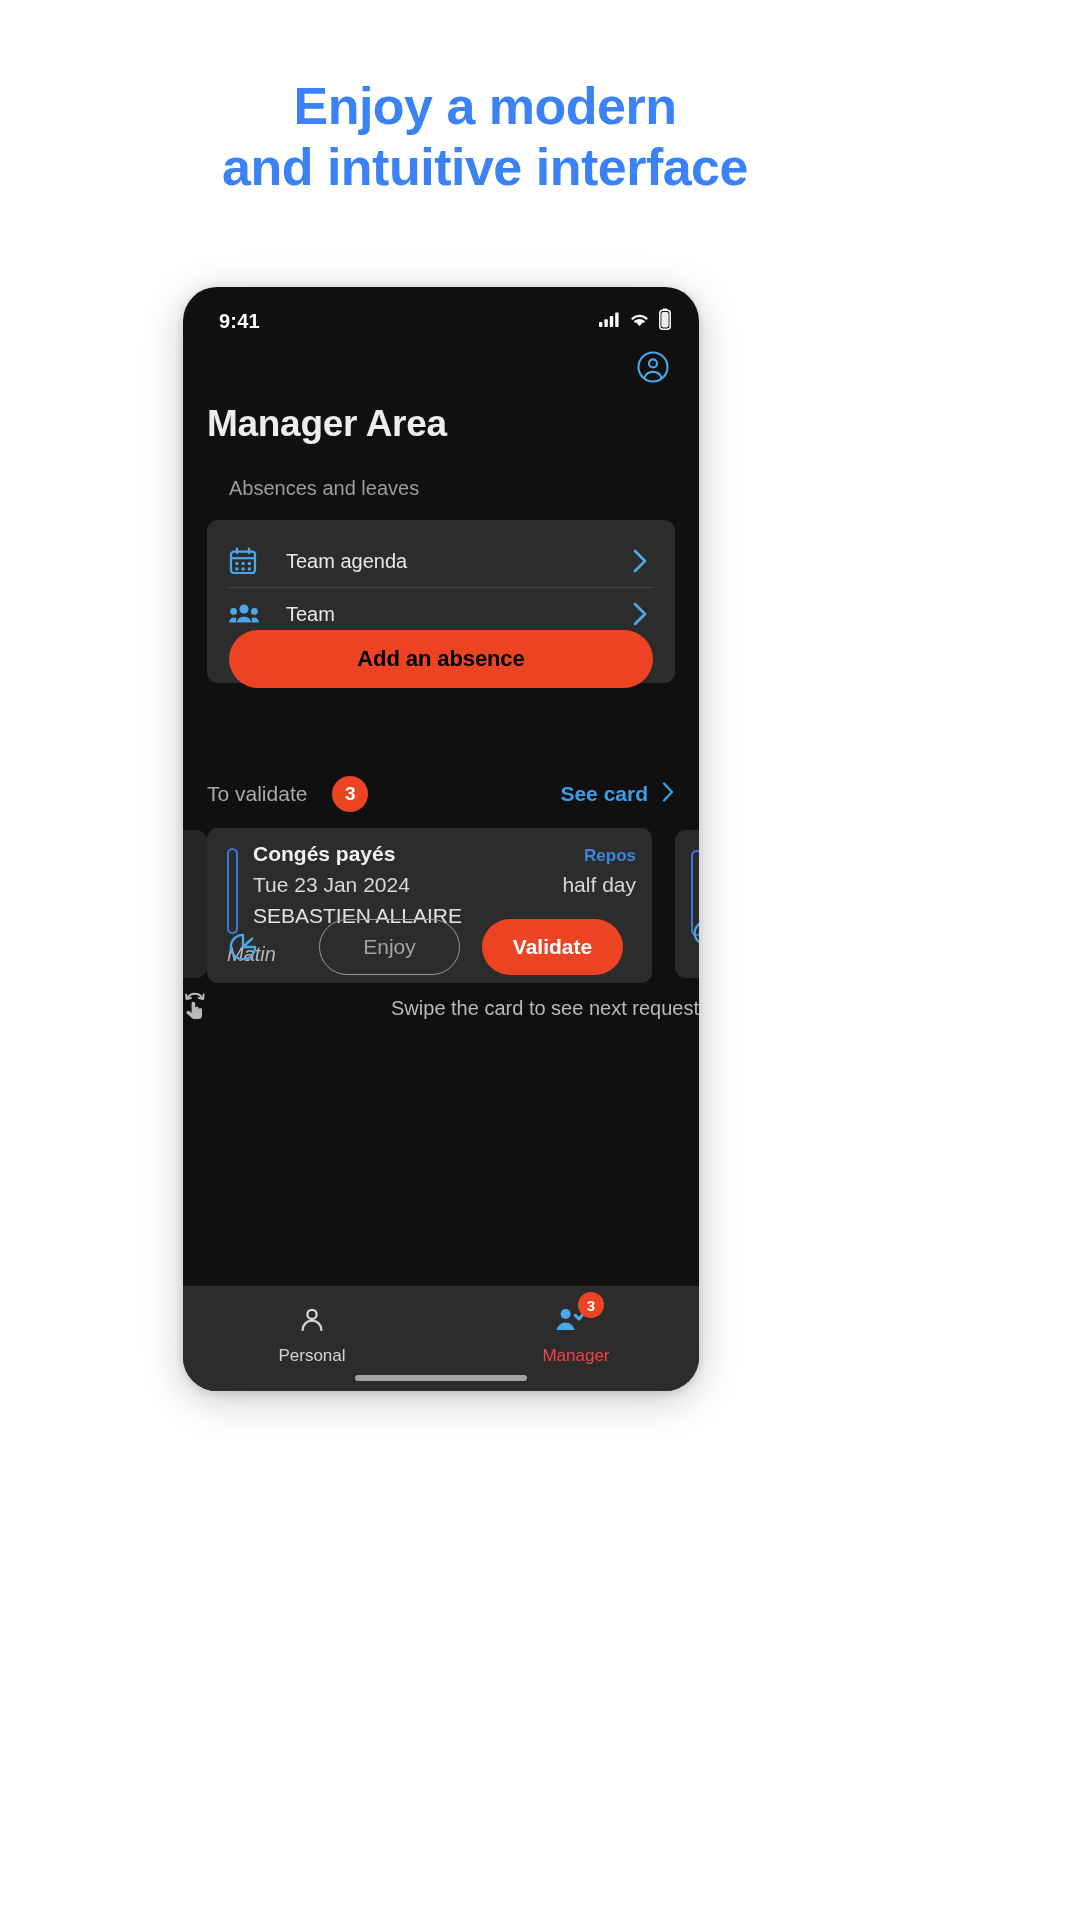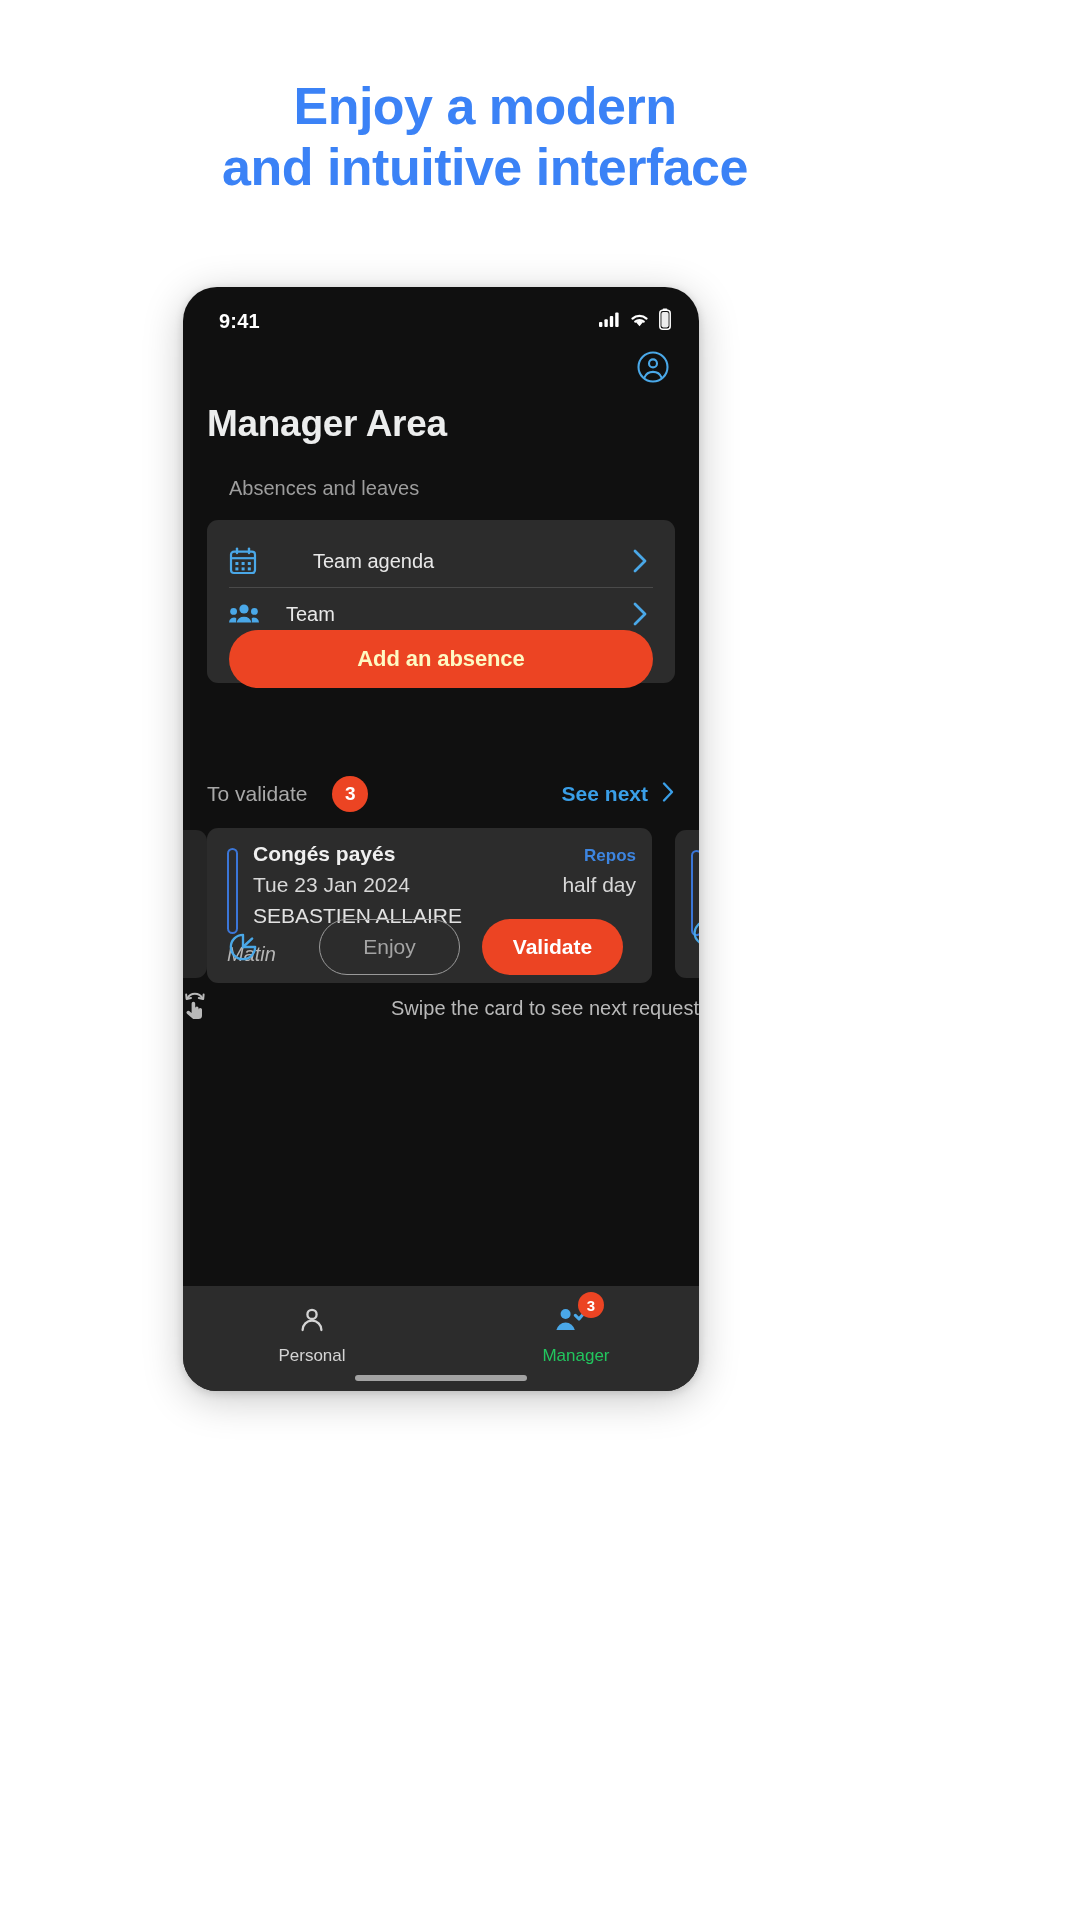--- a/index.html
+++ b/index.html
@@ -123,7 +123,7 @@
     padding: 0 26px 0 22px;
     cursor: pointer;
   }
-  .menu-row:first-child { margin-top: 15px; gap: 27px; }
+  .menu-row:first-child { margin-top: 15px; }
   .menu-icon {
     width: 36px;
     height: 30px;

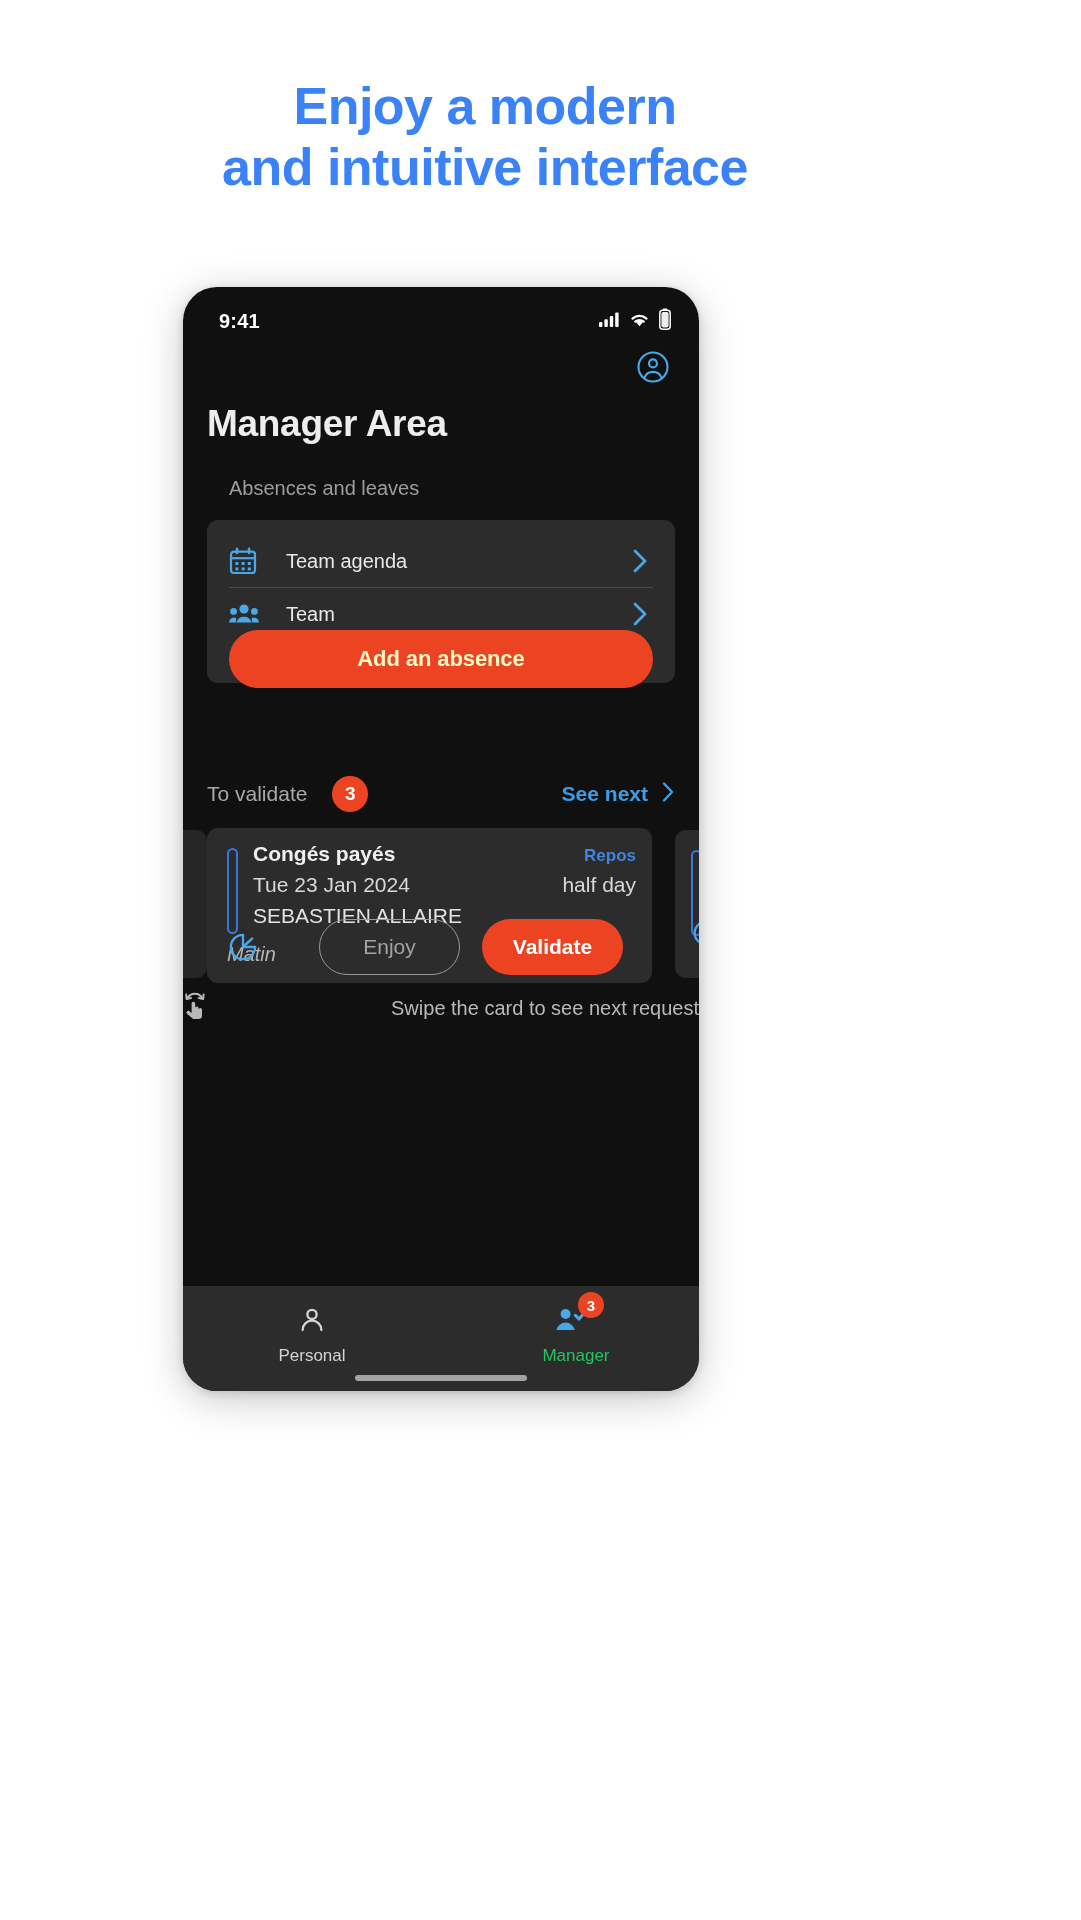--- a/index.html
+++ b/index.html
@@ -157,7 +157,7 @@
     background: #ec4423;
     border-radius: 29px;
     border: none;
-    color: #fef9c3;
+    color: #000000;
     font-size: 22px;
     font-weight: 700;
     font-family: "Liberation Sans", sans-serif;

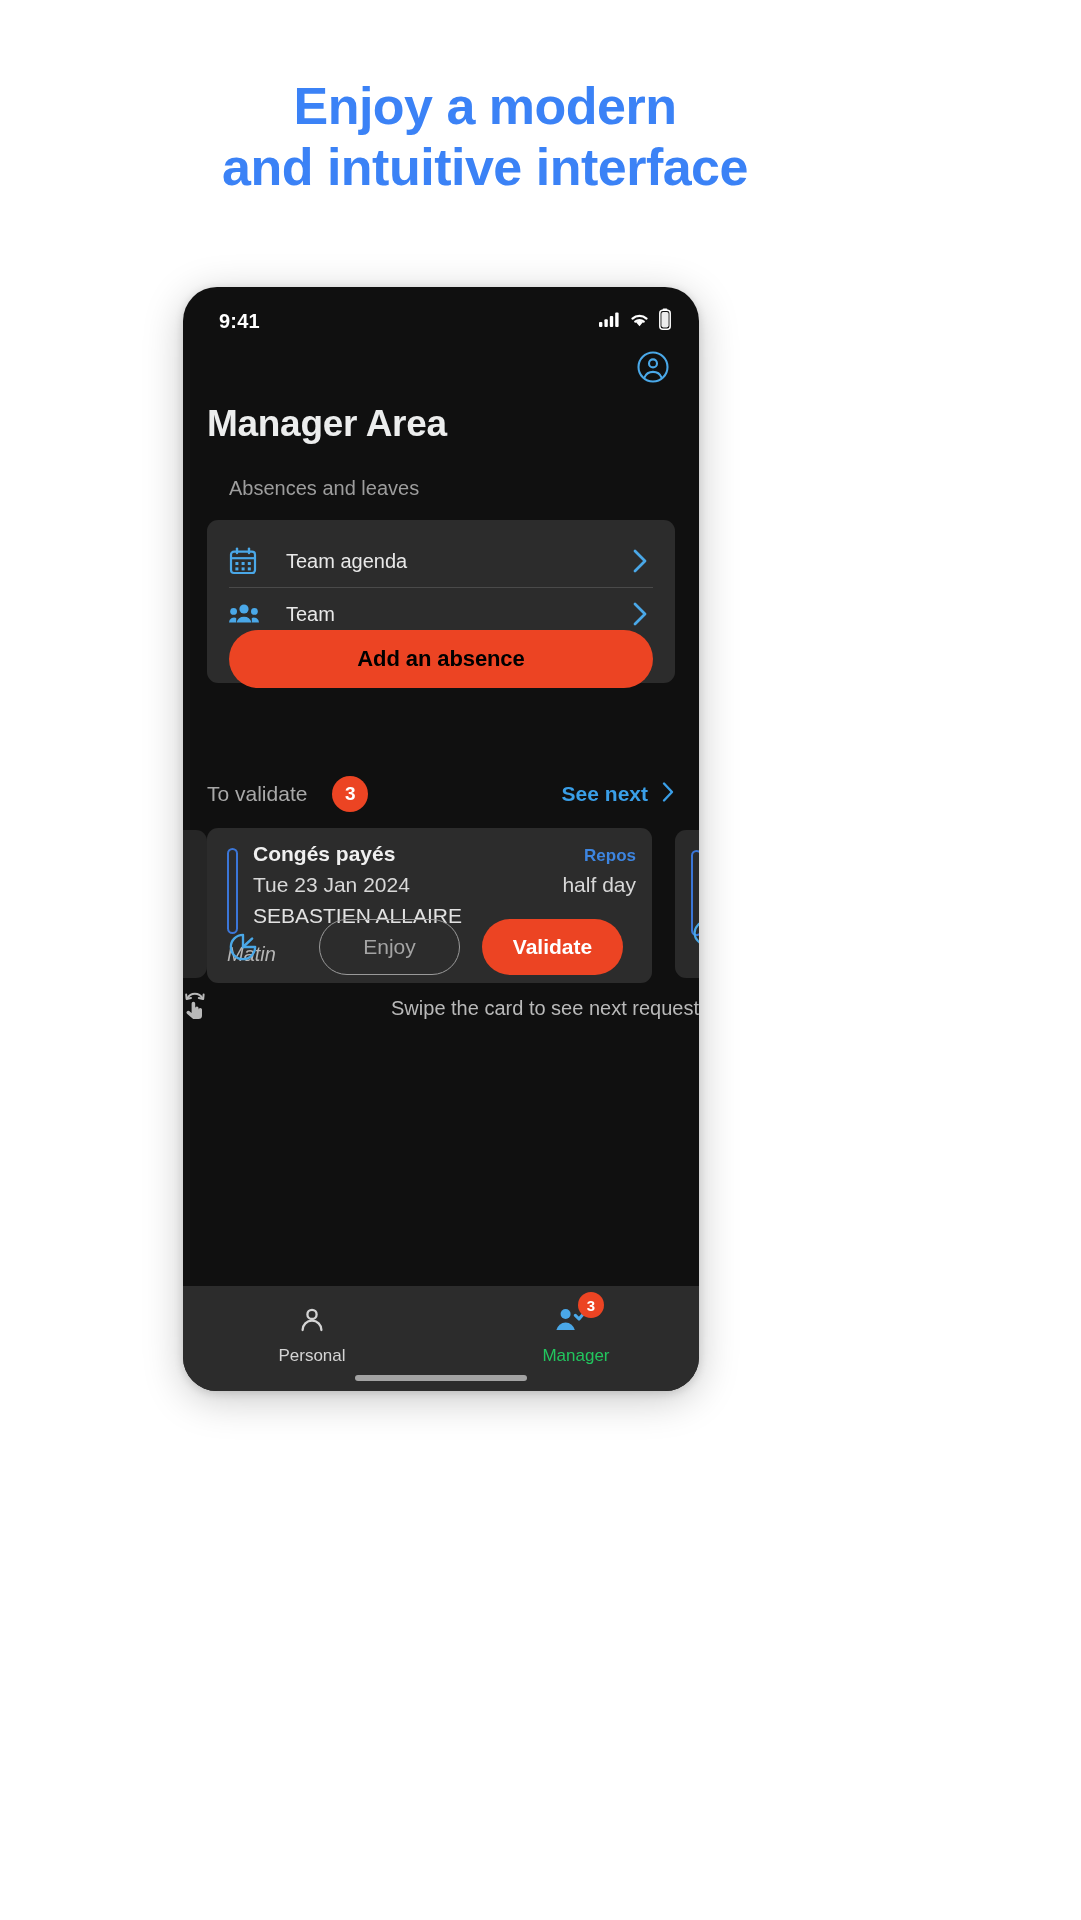--- a/index.html
+++ b/index.html
@@ -514,7 +514,7 @@
       <span class="validate-label">To validate</span>
       <span class="count-badge">3</span>
       <span class="see-more">
-        <span class="see-more-label">See next</span>
+        <span class="see-more-label">See card</span>
         <span>
           <svg width="14" height="24" viewBox="0 0 14 24">
             <path d="M3 3.5 L11 12 L3 20.5" stroke="#3a9fe8" stroke-width="2.4" fill="none" stroke-linecap="round" stroke-linejoin="round"></path>

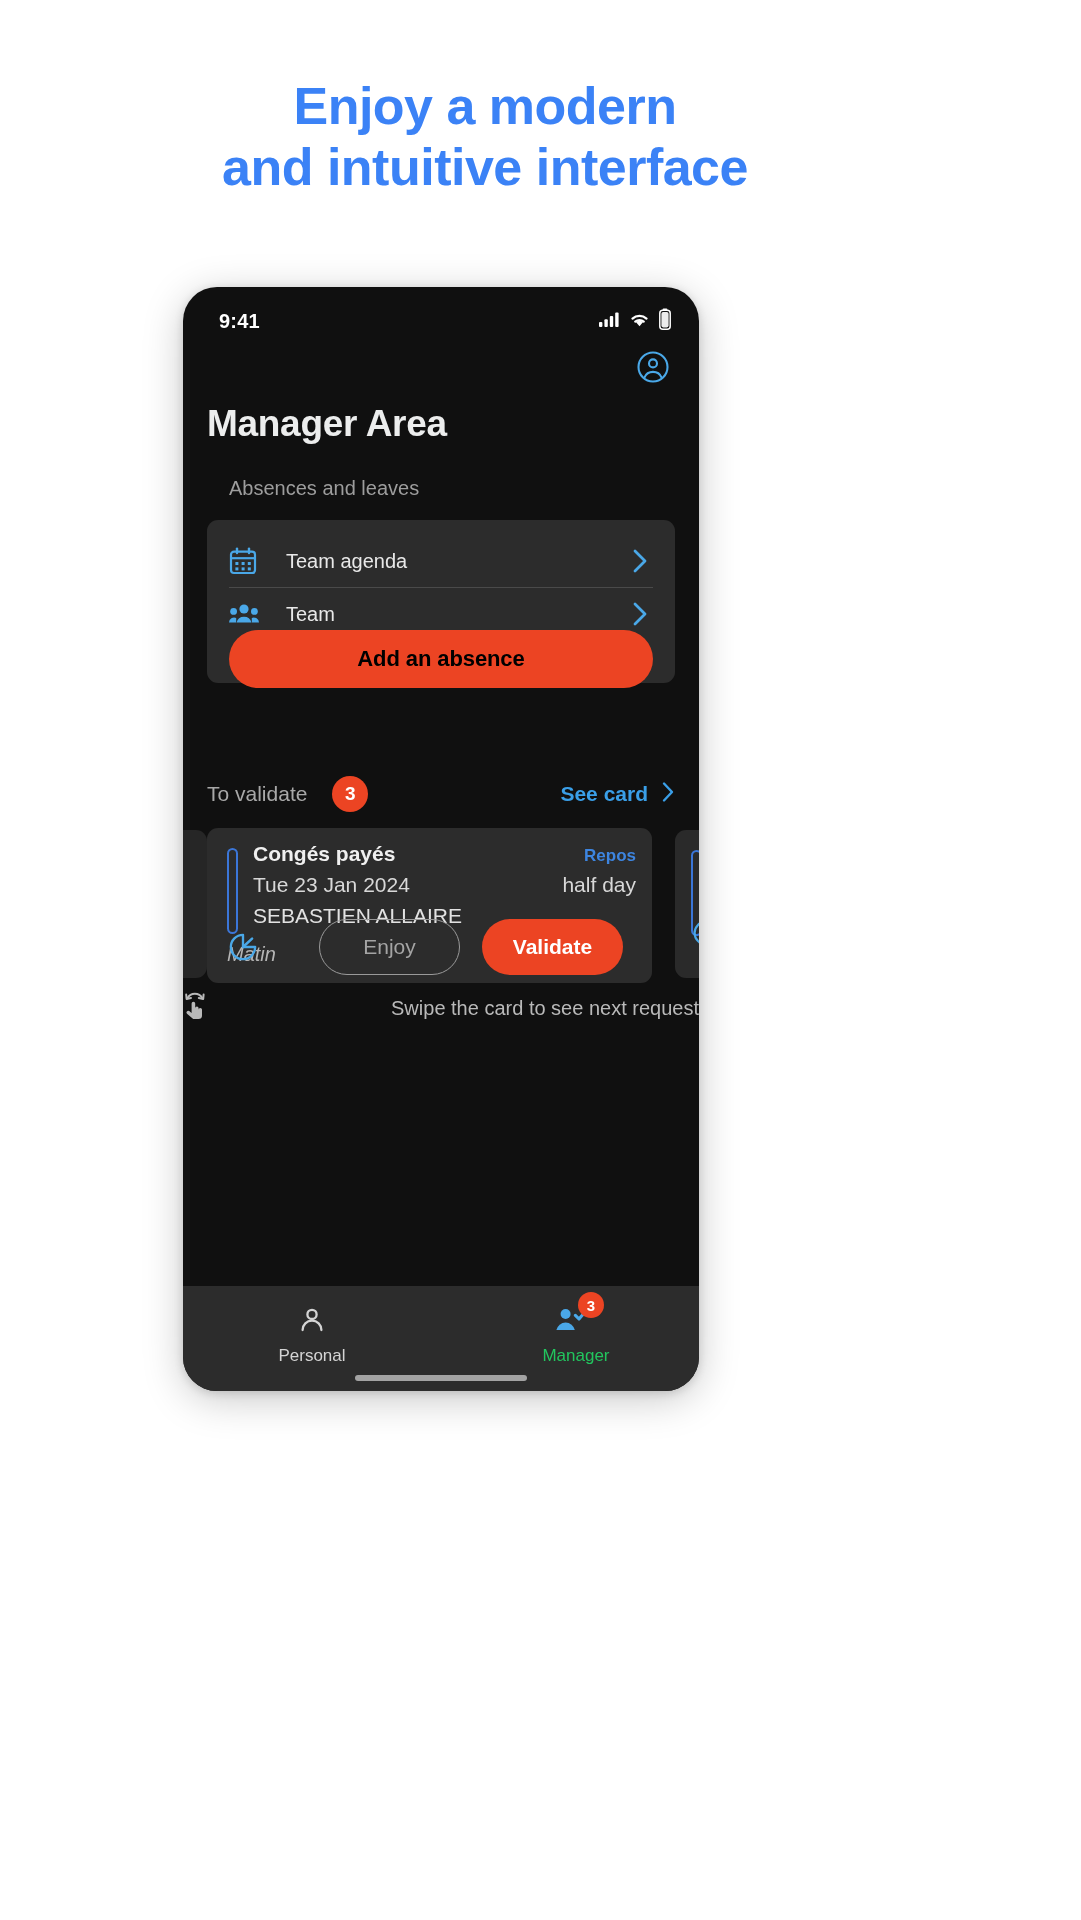--- a/index.html
+++ b/index.html
@@ -380,7 +380,7 @@
     font-size: 17px;
   }
   .nav-label.inactive { color: #d4d4d4; }
-  .nav-label.active { color: #22c55e; margin-left: 12px; }
+  .nav-label.active { color: #ef4444; margin-left: 12px; }
   .nav-badge {
     position: absolute;
     top: -11px;

